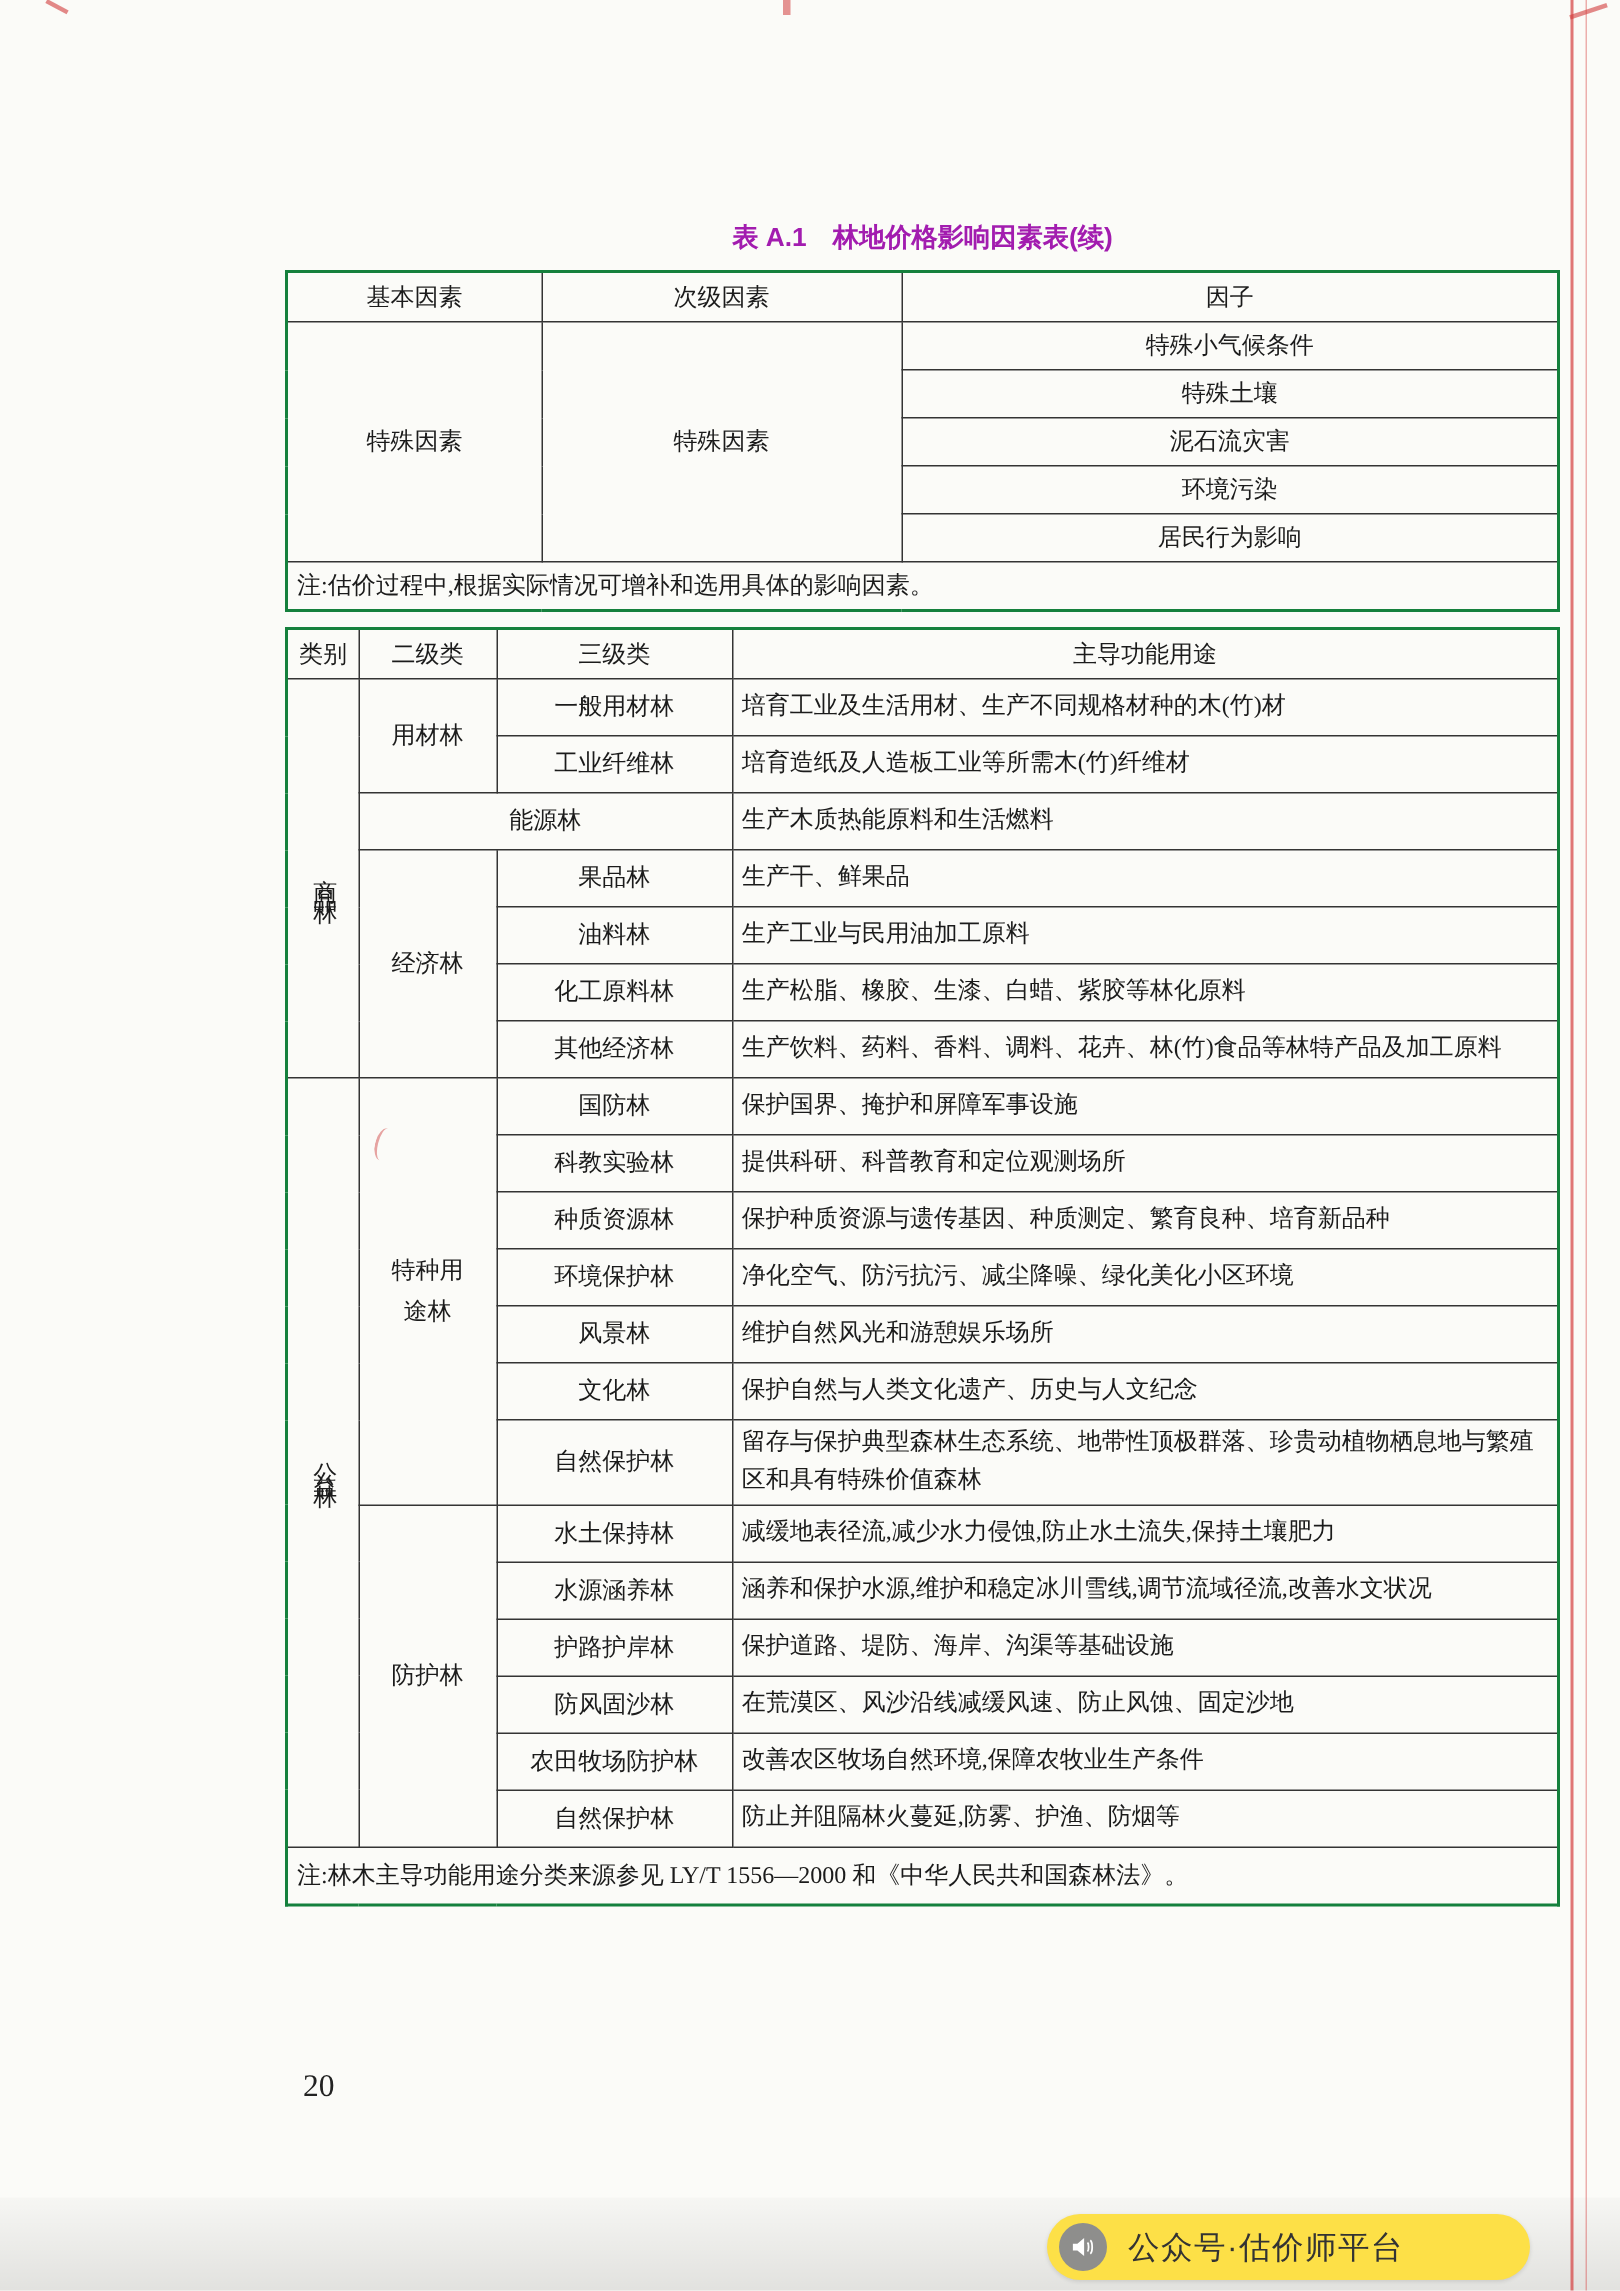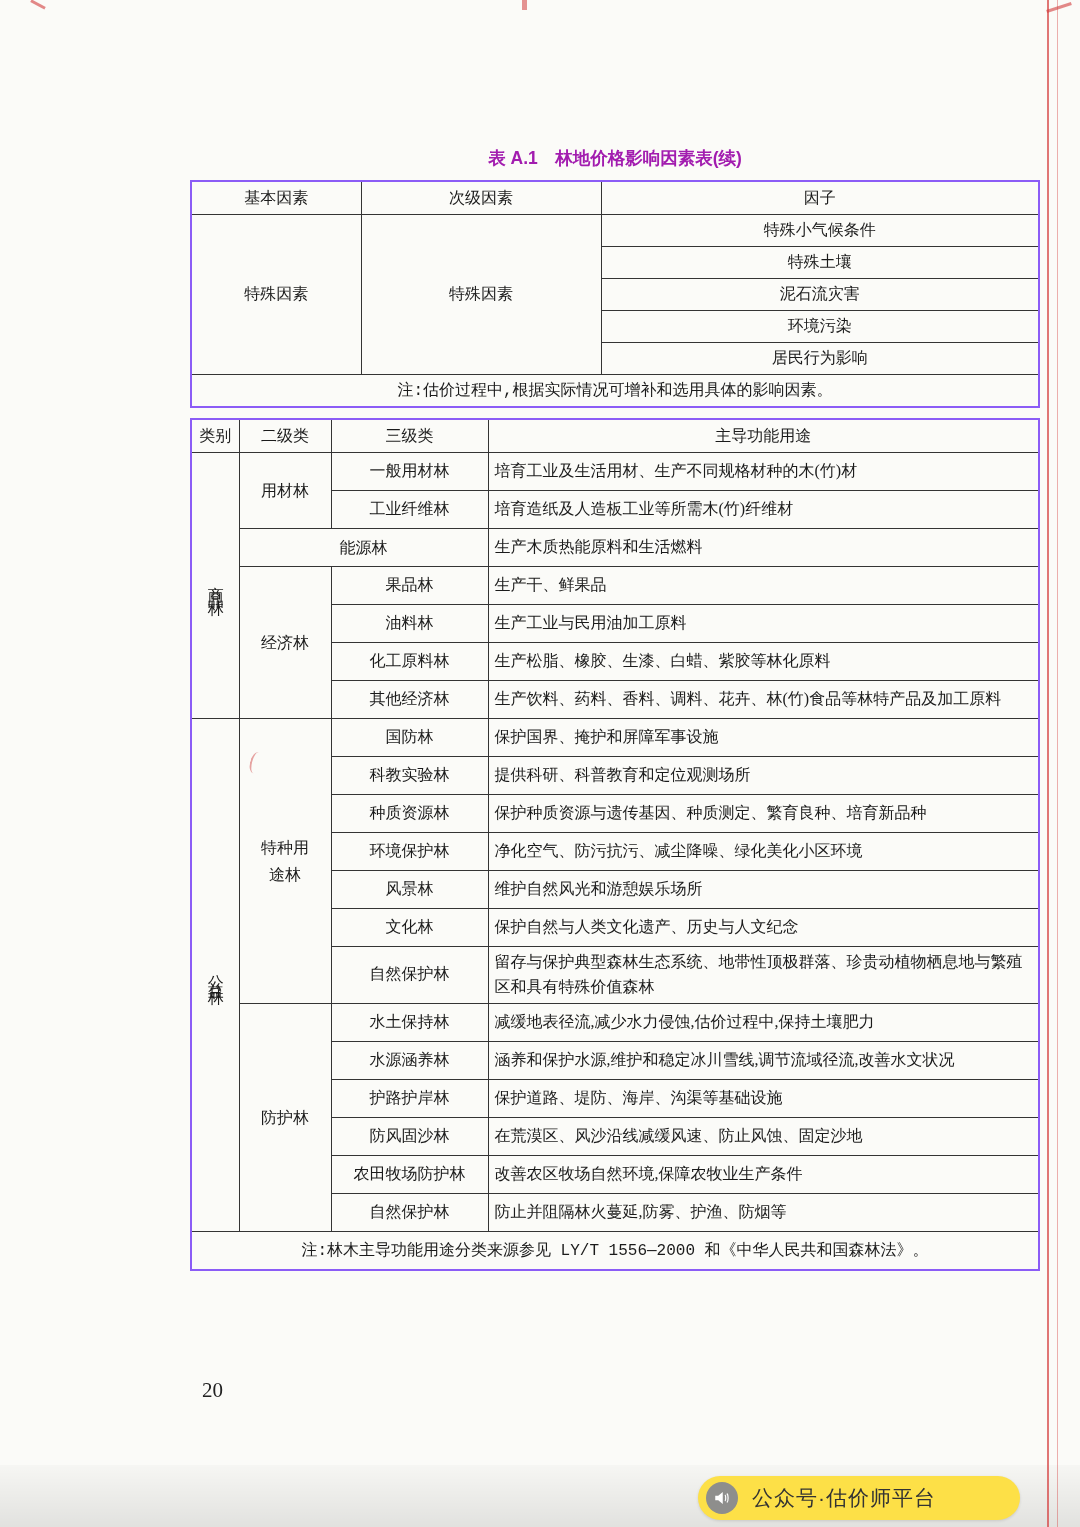--- a/index.html
+++ b/index.html
@@ -14,7 +14,7 @@
     text-align:center;font-weight:bold;font-size:17.5px;margin-top:24px;
     font-family:"Liberation Sans","DejaVu Sans",sans-serif;color:#a21caf;
   }
-  table.tbl{border-collapse:collapse;width:100%;margin-top:10px;border:2px solid #8b5cf6;}
+  table.tbl{border-collapse:collapse;width:100%;margin-top:10px;border:2px solid #15803d;}
   .tbl th,.tbl td{
     border:1px solid #343434;font-size:16px;padding:3px 6px;vertical-align:middle;
     font-weight:normal;color:#1b1b1b;

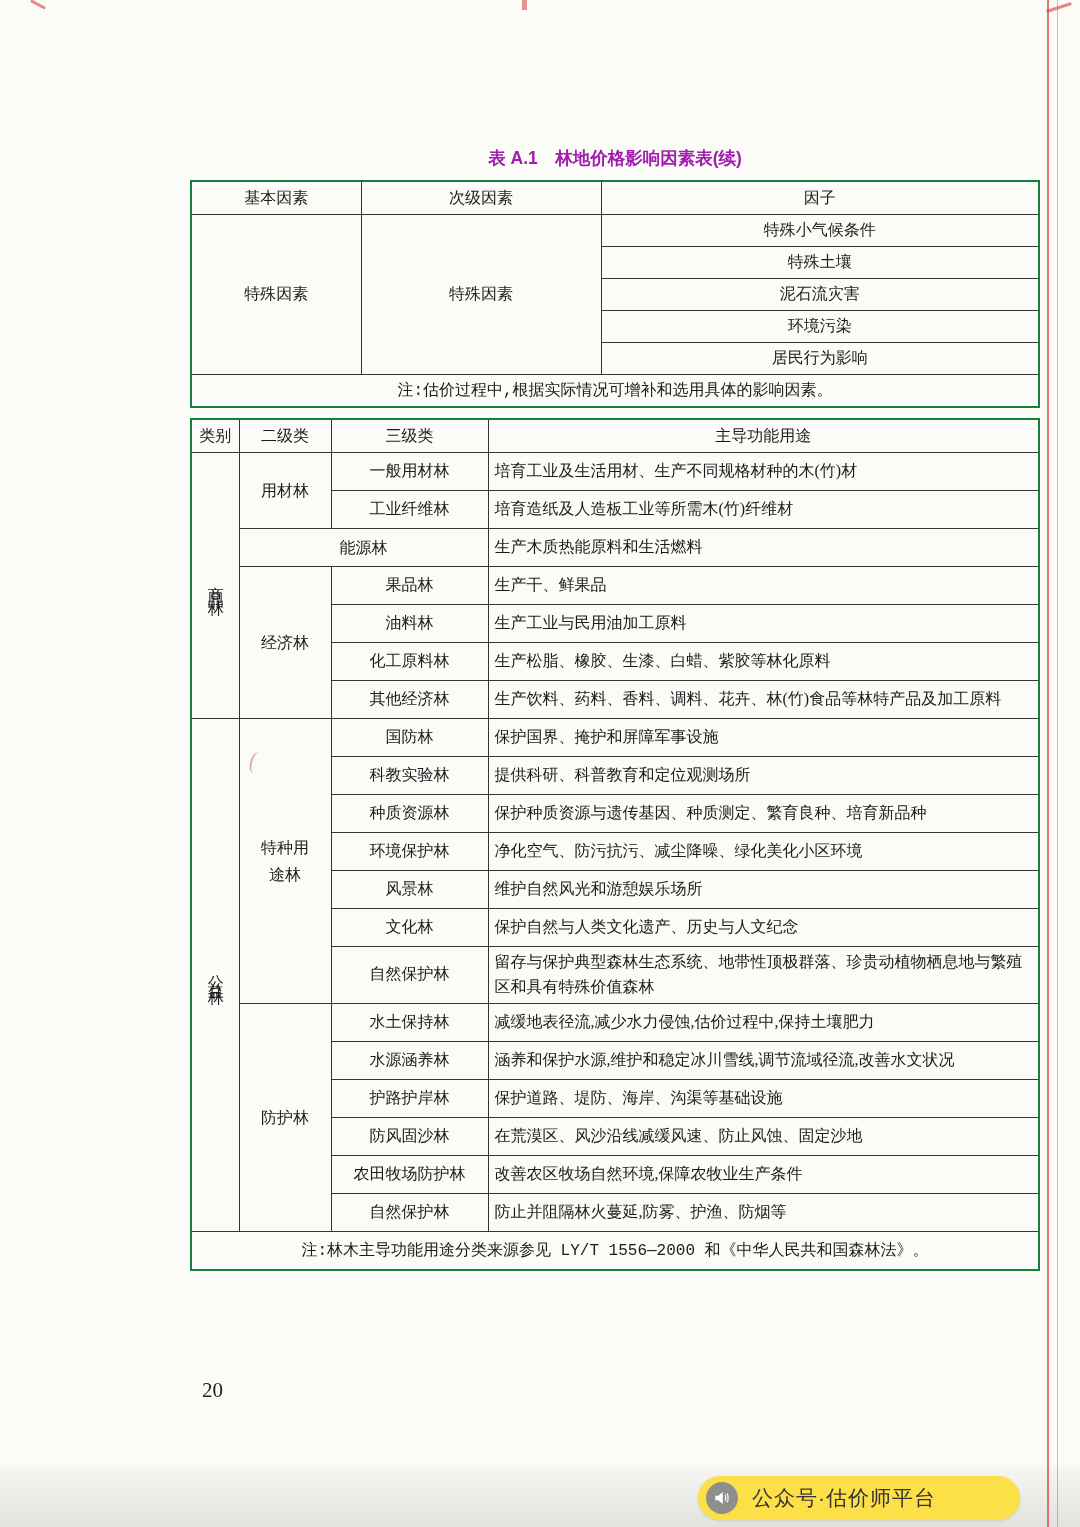--- a/index.html
+++ b/index.html
@@ -24,7 +24,7 @@
   .tbl-a2 td{height:31px;}
   .c{text-align:center;}
   .factor{text-align:center;}
-  .note-cell{text-align:center;padding-left:38px;height:30px;font-size:15.5px;font-family:Liberation Mono, monospace;}
+  .note-cell{text-align:left;padding-left:38px;height:30px;font-size:15.5px;}
   .func-cell{text-align:left;padding-left:10px;line-height:1.55;margin-left:12px;}
   .cat-text{writing-mode:vertical-rl;text-orientation:upright;letter-spacing:7px;display:inline-block;}
   .sub-text{display:inline-block;max-width:52px;line-height:1.7;}

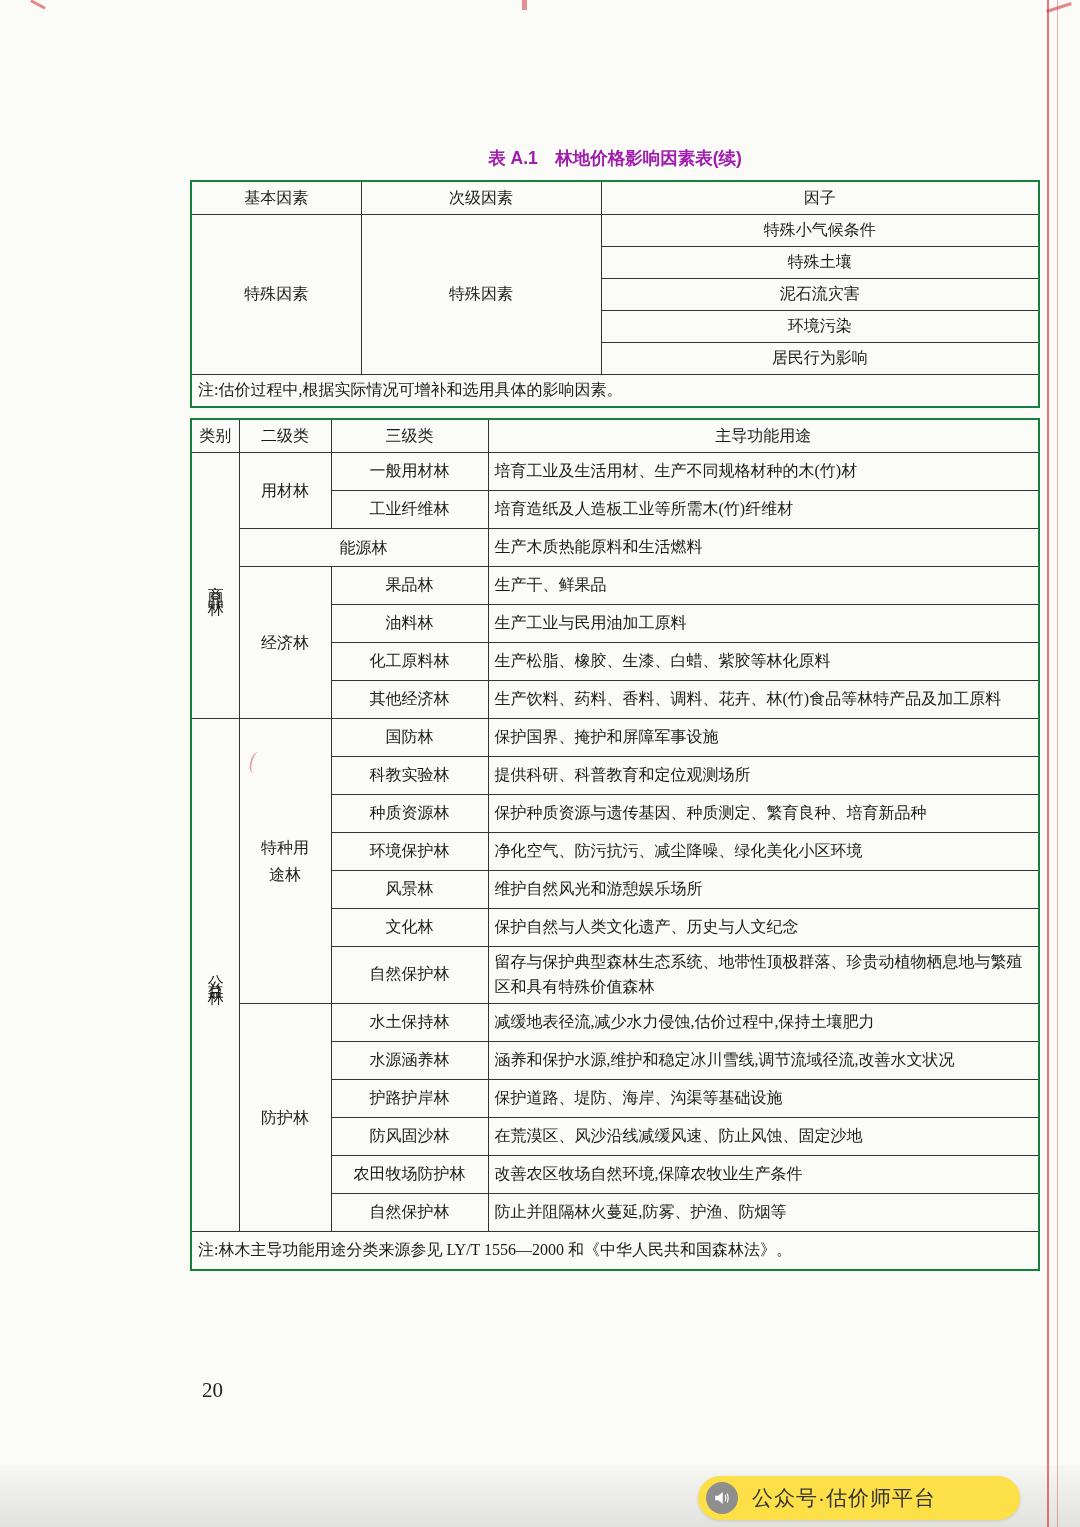--- a/index.html
+++ b/index.html
@@ -186,7 +186,7 @@
         <tr>
           <td rowspan="6" class="c"><span class="sub-text">防护林</span></td>
           <td class="c">水土保持林</td>
-          <td class="func-cell">减缓地表径流,减少水力侵蚀,估价过程中,保持土壤肥力</td>
+          <td class="func-cell">减缓地表径流,减少水力侵蚀,防止水土流失,保持土壤肥力</td>
         </tr>
         <tr>
           <td class="c">水源涵养林</td>

